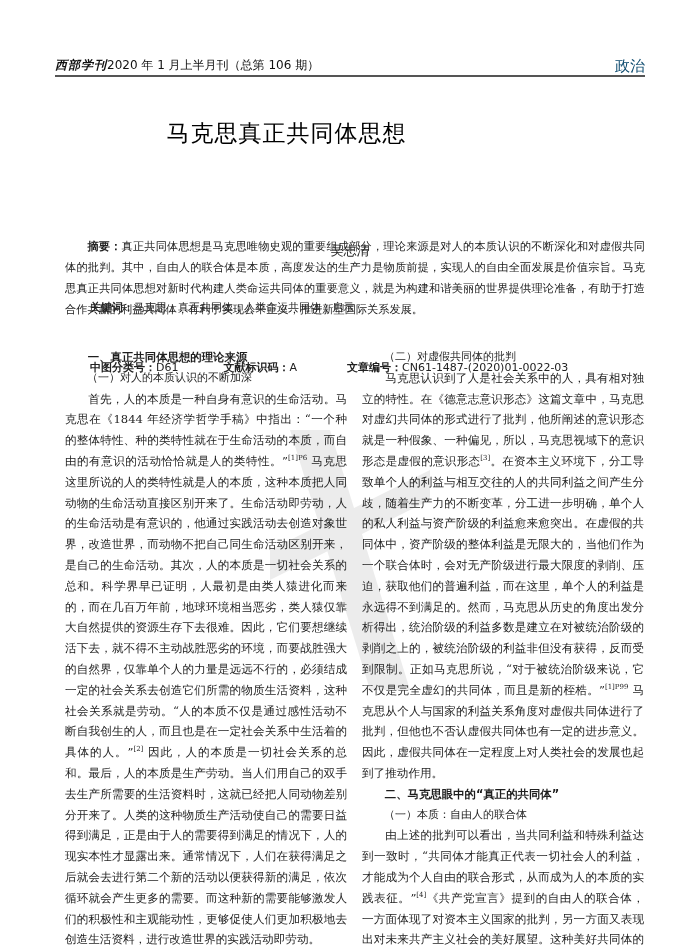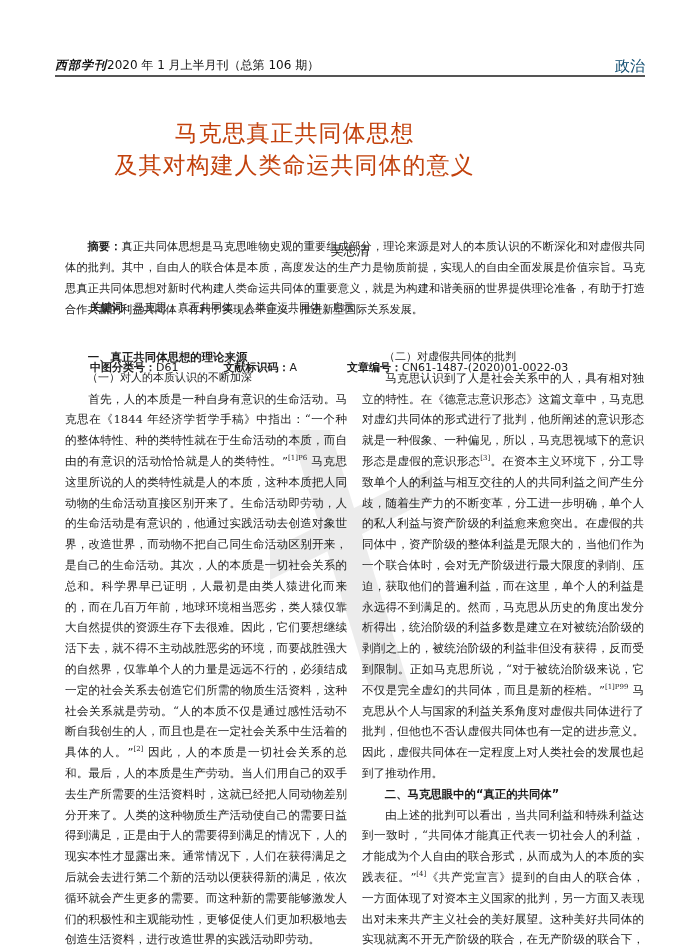--- a/index.html
+++ b/index.html
@@ -11,7 +11,7 @@
   .header .journal .logo { font-family: "DejaVu Serif", serif; font-weight: bold; font-style: italic; letter-spacing: 1px; }
   .header .section { position: absolute; right: 0; top: 2px; font-size: 15px; font-family: "DejaVu Sans", sans-serif; color: #0c4a6e; }
 
-  .title { position: absolute; left: 0; top: 117px; width: 573px; text-align: center; font-size: 23px; line-height: 32px; letter-spacing: 1px; color: #c2410c; font-family: "DejaVu Serif", serif; margin-left: 8px; }
+  .title { position: absolute; left: 0; top: 117px; width: 573px; text-align: center; font-size: 23px; line-height: 32px; letter-spacing: 1px; color: #000000; font-family: "DejaVu Serif", serif; }
 
   .author { position: absolute; left: 0; top: 204px; width: 700px; text-align: center; font-size: 13px; color: #222; margin-top: 38px; }
 

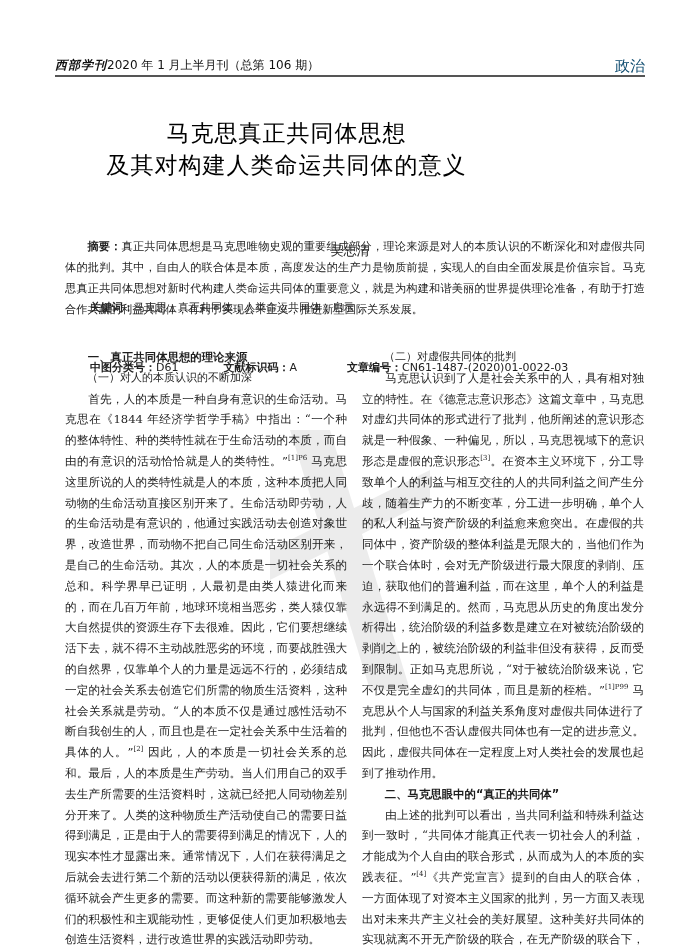--- a/index.html
+++ b/index.html
@@ -46,7 +46,6 @@
 
 <div class="title">
   <div>马克思真正共同体思想</div>
-  <div>及其对构建人类命运共同体的意义</div>
 </div>
 
 <div class="author">吴志清</div>

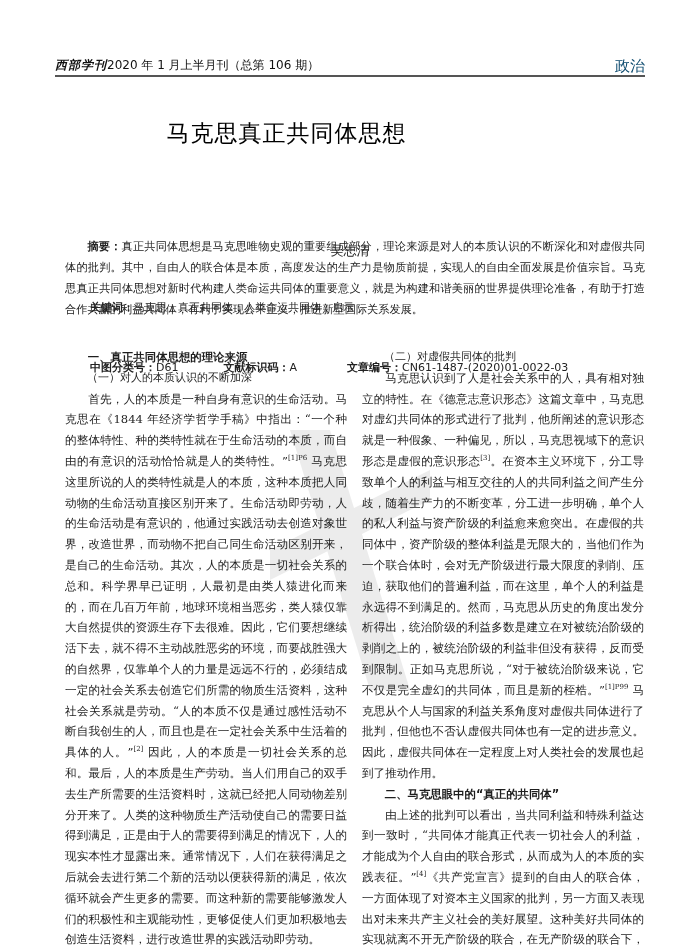--- a/index.html
+++ b/index.html
@@ -74,6 +74,7 @@
   <h3>（二）对虚假共同体的批判</h3>
   <p><span>马克思认识到了人是社会关系中的人，具有相对独立的特性。在《德意志意识形态》这篇文章中，马克思对虚幻共同体的形式进行了批判，他所阐述的意识形态就是一种假象、一种偏见，所以，马克思视域下的意识形态是虚假的意识形态</span><span class="cite">[3]</span><span>。在资本主义环境下，分工导致单个人的利益与相互交往的人的共同利益之间产生分歧，随着生产力的不断变革，分工进一步明确，单个人的私人利益与资产阶级的利益愈来愈突出。在虚假的共同体中，资产阶级的整体利益是无限大的，当他们作为一个联合体时，会对无产阶级进行最大限度的剥削、压迫，获取他们的普遍利益，而在这里，单个人的利益是永远得不到满足的。然而，马克思从历史的角度出发分析得出，统治阶级的利益多数是建立在对被统治阶级的剥削之上的，被统治阶级的利益非但没有获得，反而受到限制。正如马克思所说，“对于被统治阶级来说，它不仅是完全虚幻的共同体，而且是新的桎梏。”</span><span class="cite">[1]P99</span><span> 马克思从个人与国家的利益关系角度对虚假共同体进行了批判，但他也不否认虚假共同体也有一定的进步意义。因此，虚假共同体在一定程度上对人类社会的发展也起到了推动作用。</span></p>
   <h2>二、马克思眼中的“真正的共同体”</h2>
+  <h3>（一）本质：自由人的联合体</h3>
   <p><span>由上述的批判可以看出，当共同利益和特殊利益达到一致时，“共同体才能真正代表一切社会人的利益，才能成为个人自由的联合形式，从而成为人的本质的实践表征。”</span><span class="cite">[4]</span><span>《共产党宣言》提到的自由人的联合体，一方面体现了对资本主义国家的批判，另一方面又表现出对未来共产主义社会的美好展望。这种美好共同体的实现就离不开无产阶级的联合，在无产阶级的联合下，每个人</span></p>
 </div>
 

